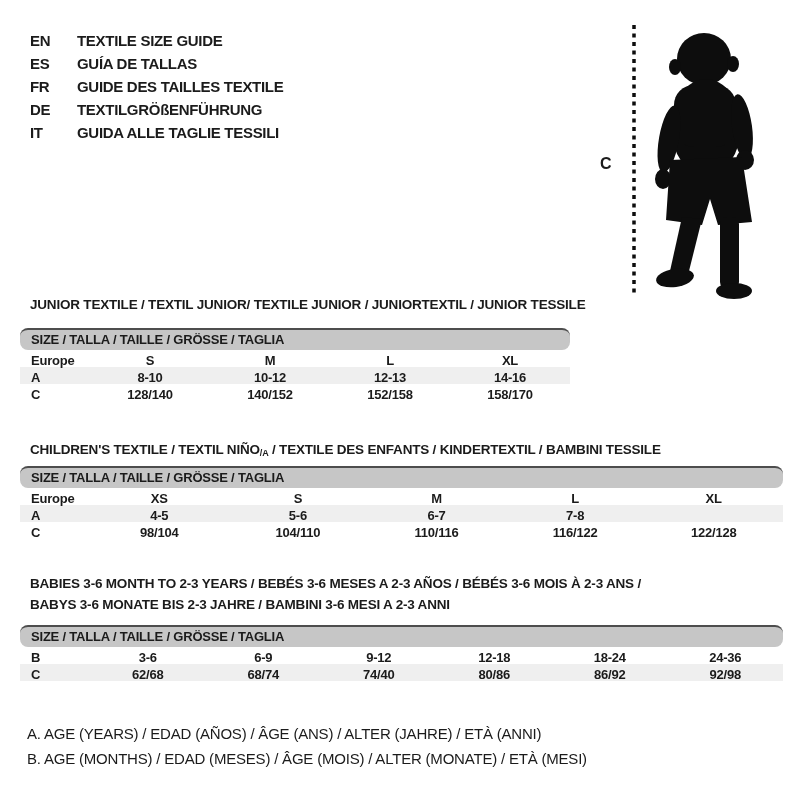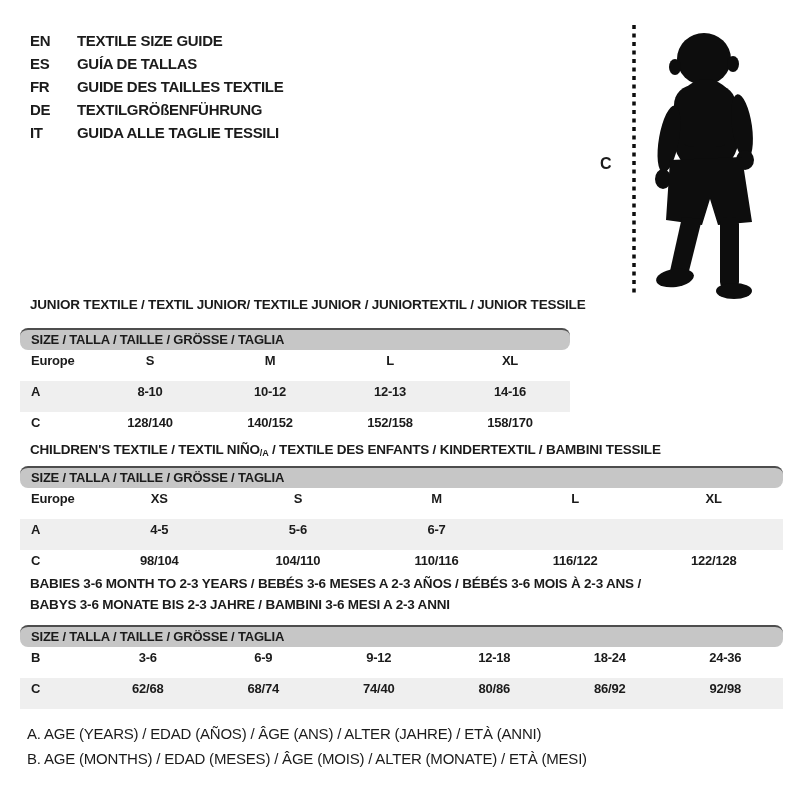--- a/index.html
+++ b/index.html
@@ -47,7 +47,7 @@
     padding-left: 11px;
     font-weight: bold; font-size: 13px; letter-spacing: -0.2px; border-radius: 8px;
   }
-  .trow { display: grid; height: 31px; }
+  .trow { display: grid; height: 17px; }
   .junior .trow   { grid-template-columns: 70px repeat(4, 1fr); }
   .children .trow { grid-template-columns: 70px repeat(5, 1fr); }
   .babies .trow   { grid-template-columns: 70px repeat(6, 1fr); }

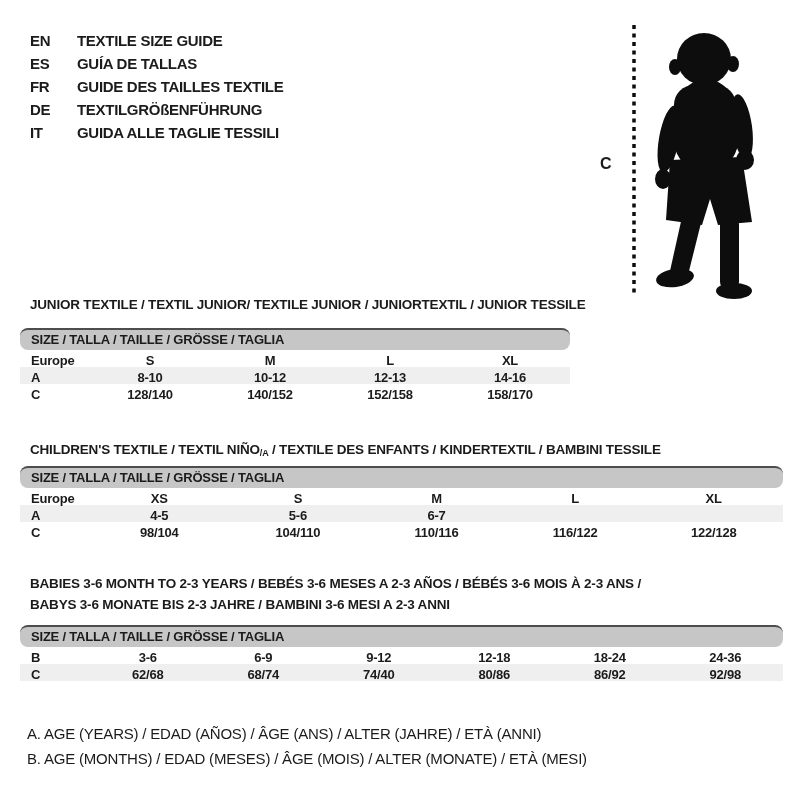--- a/index.html
+++ b/index.html
@@ -168,6 +168,7 @@
       <div class="cell">4-5</div>
       <div class="cell">5-6</div>
       <div class="cell">6-7</div>
+      <div class="cell">7-8</div>
     </div>
     <div class="trow">
       <div class="cell rowlabel">C</div>

